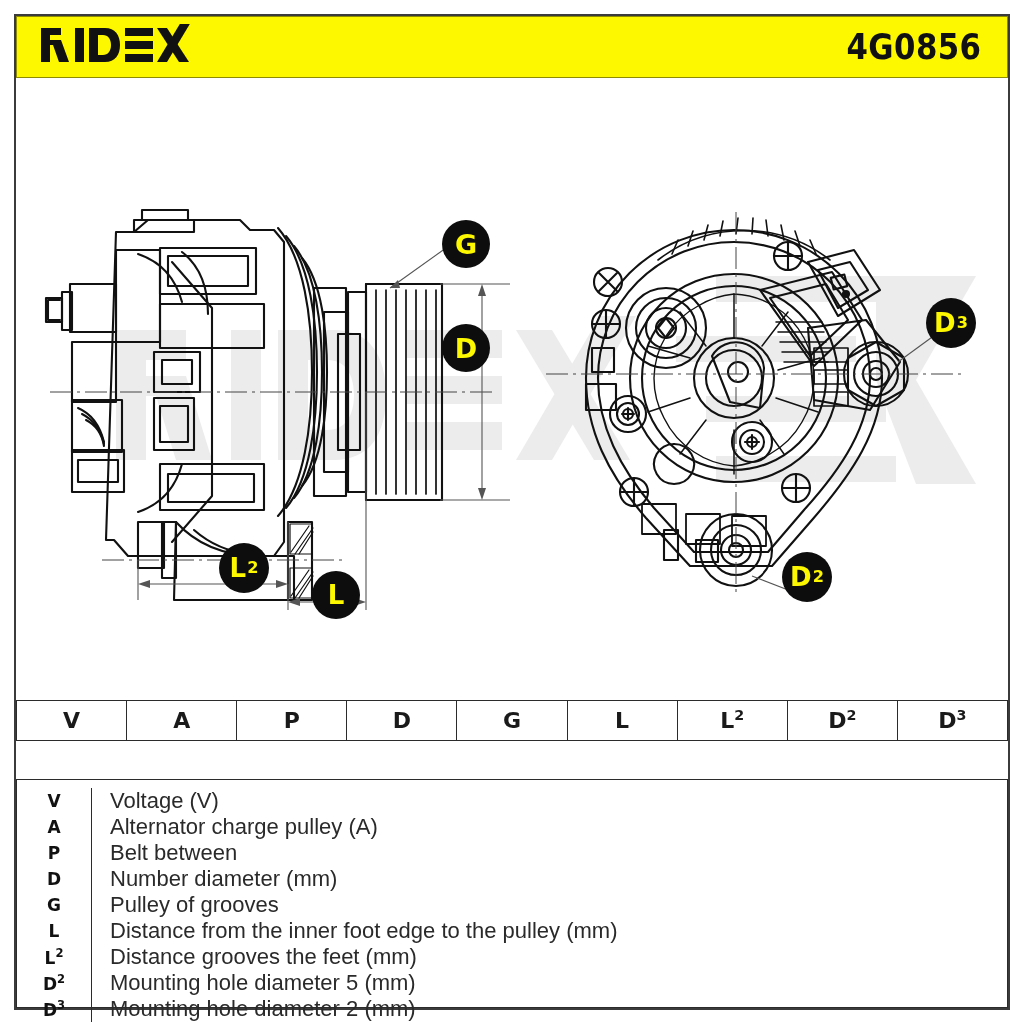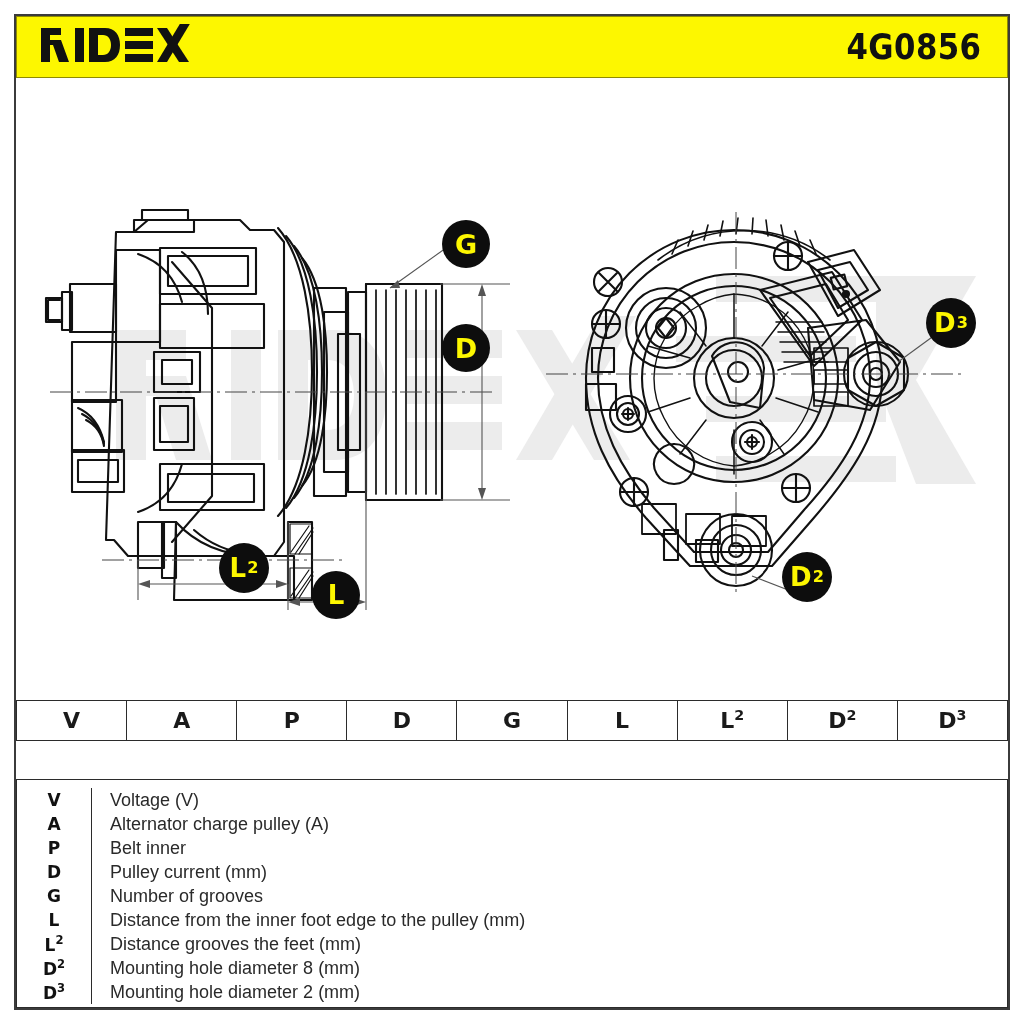--- a/index.html
+++ b/index.html
@@ -44,7 +44,7 @@
   .legend td.key{width:74px;text-align:center;font-weight:700;font-size:17px;
                  color:#111;font-family:"DejaVu Sans",sans-serif;border-right:1px solid #2b2b2b;}
   .legend td.key sup{font-size:.68em;vertical-align:super;}
-  .legend td.desc{padding-left:18px;font-size:18px;color:#2a2a2a;font-family:"Liberation Sans",sans-serif;}
+  .legend td.desc{padding-left:18px;font-size:22px;color:#2a2a2a;font-family:"Liberation Sans",sans-serif;}
 </style>
 </head>
 <body>

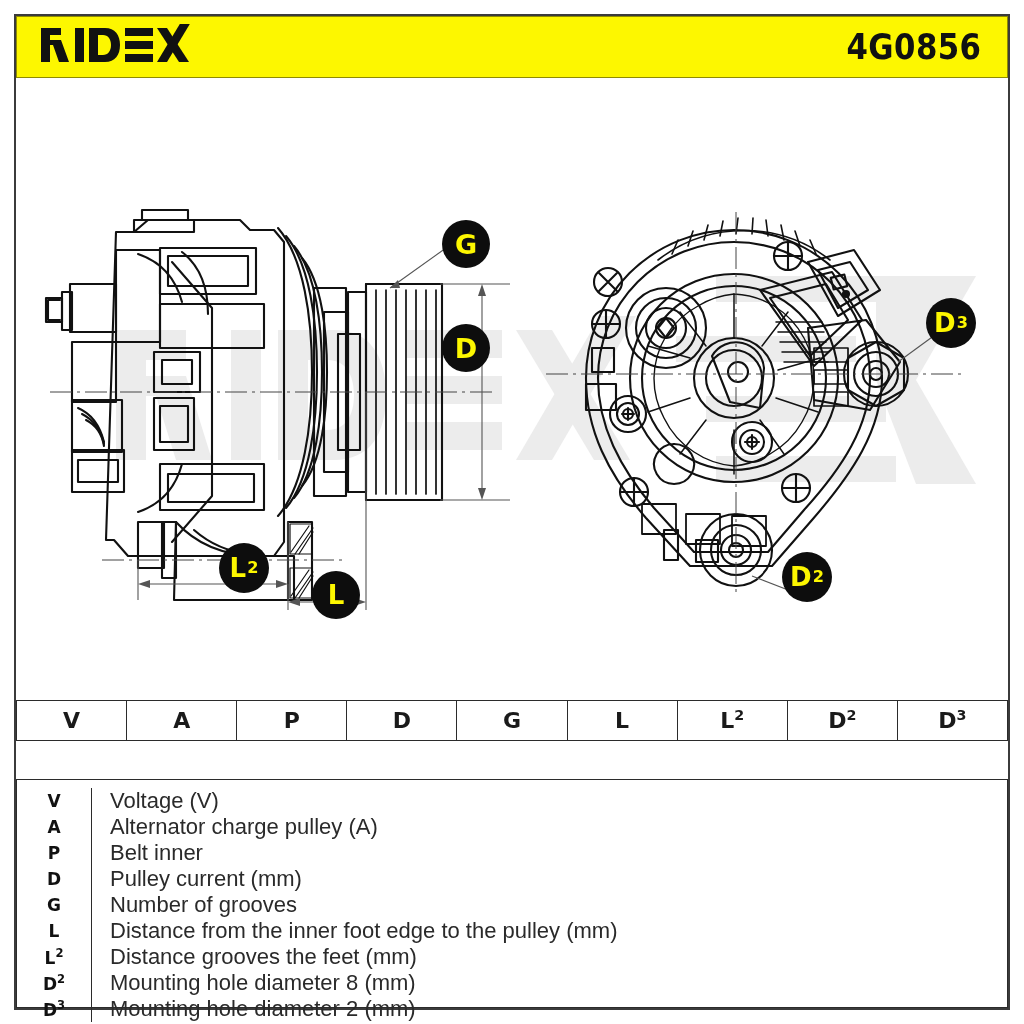--- a/index.html
+++ b/index.html
@@ -384,7 +384,7 @@
         </tr>
         <tr>
           <td class="key"><span>P</span></td>
-          <td class="desc">Belt inner</td>
+          <td class="desc">Belt between</td>
         </tr>
         <tr>
           <td class="key"><span>D</span></td>

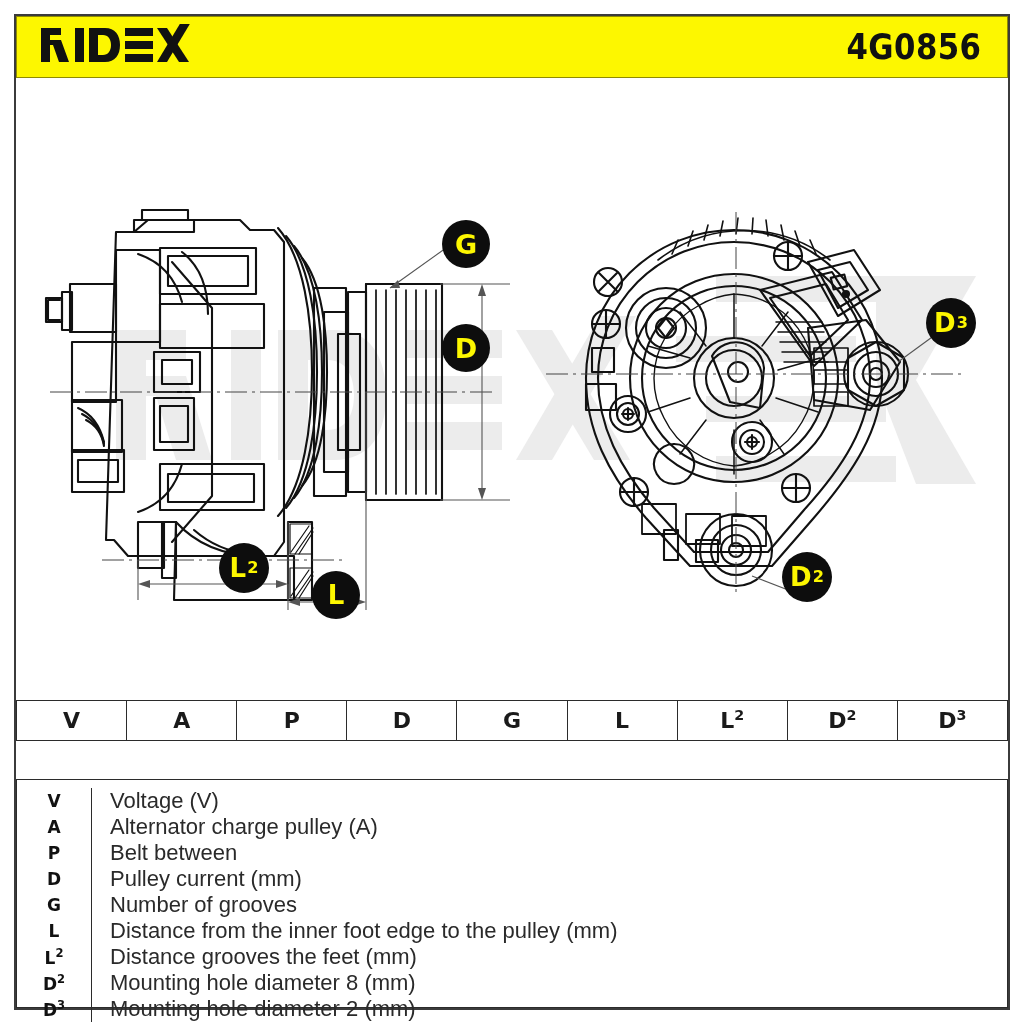--- a/index.html
+++ b/index.html
@@ -388,7 +388,7 @@
         </tr>
         <tr>
           <td class="key"><span>D</span></td>
-          <td class="desc">Pulley current (mm)</td>
+          <td class="desc">Number diameter (mm)</td>
         </tr>
         <tr>
           <td class="key"><span>G</span></td>

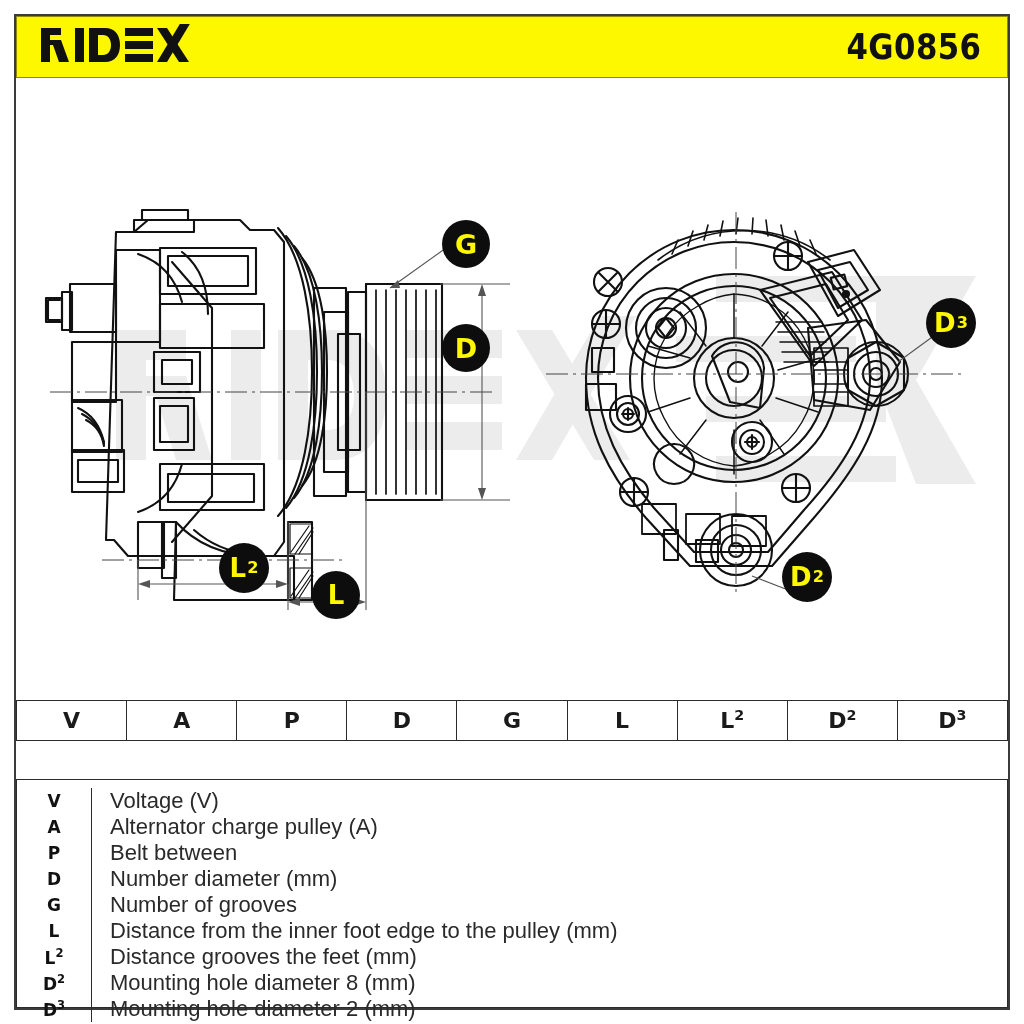--- a/index.html
+++ b/index.html
@@ -392,7 +392,7 @@
         </tr>
         <tr>
           <td class="key"><span>G</span></td>
-          <td class="desc">Number of grooves</td>
+          <td class="desc">Pulley of grooves</td>
         </tr>
         <tr>
           <td class="key"><span>L</span></td>

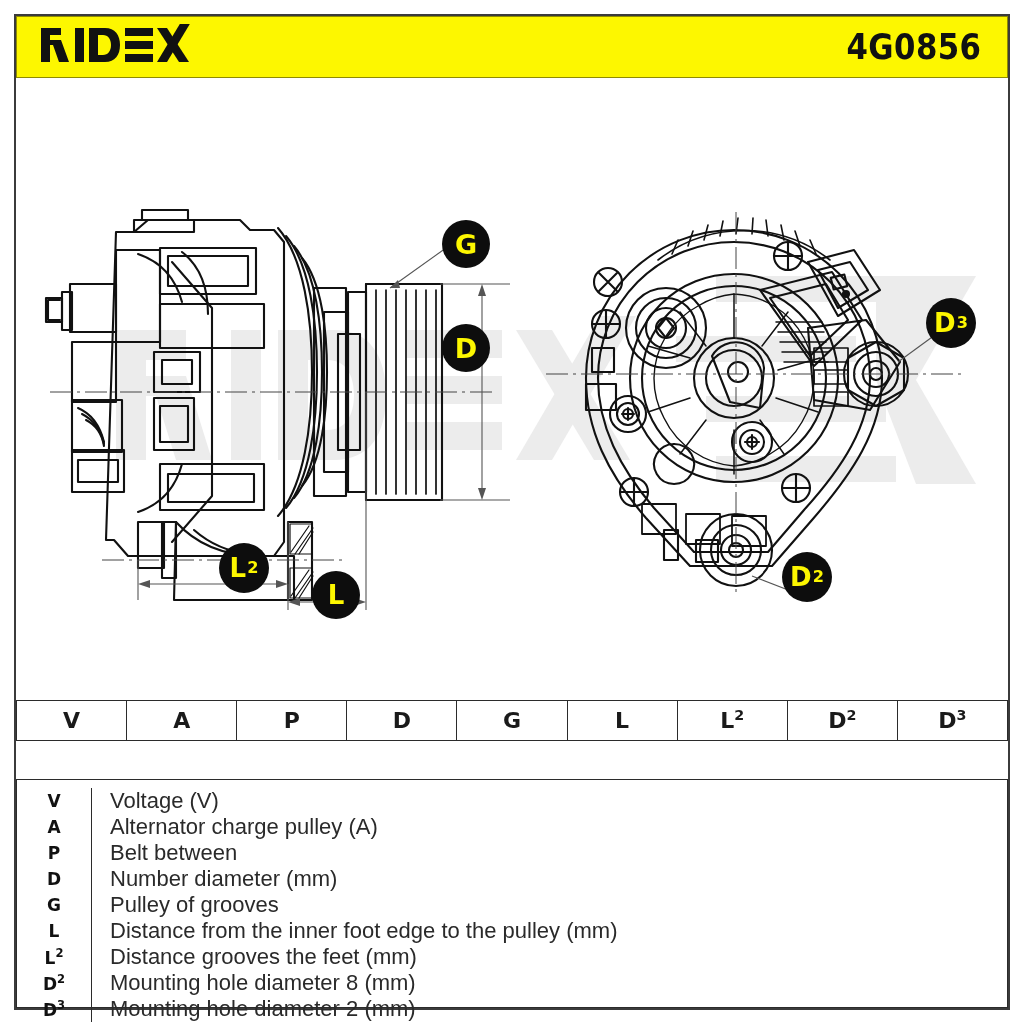--- a/index.html
+++ b/index.html
@@ -404,7 +404,7 @@
         </tr>
         <tr>
           <td class="key"><span>D</span><sup>2</sup></td>
-          <td class="desc">Mounting hole diameter 8 (mm)</td>
+          <td class="desc">Mounting hole diameter 5 (mm)</td>
         </tr>
         <tr>
           <td class="key"><span>D</span><sup>3</sup></td>

